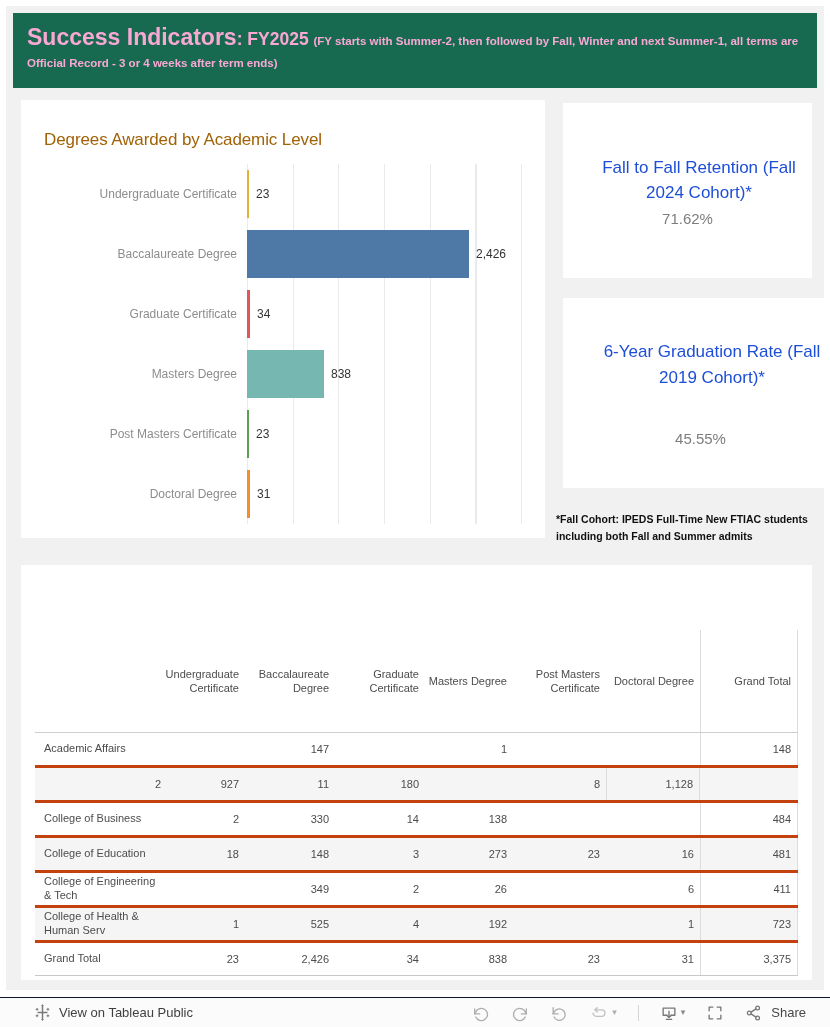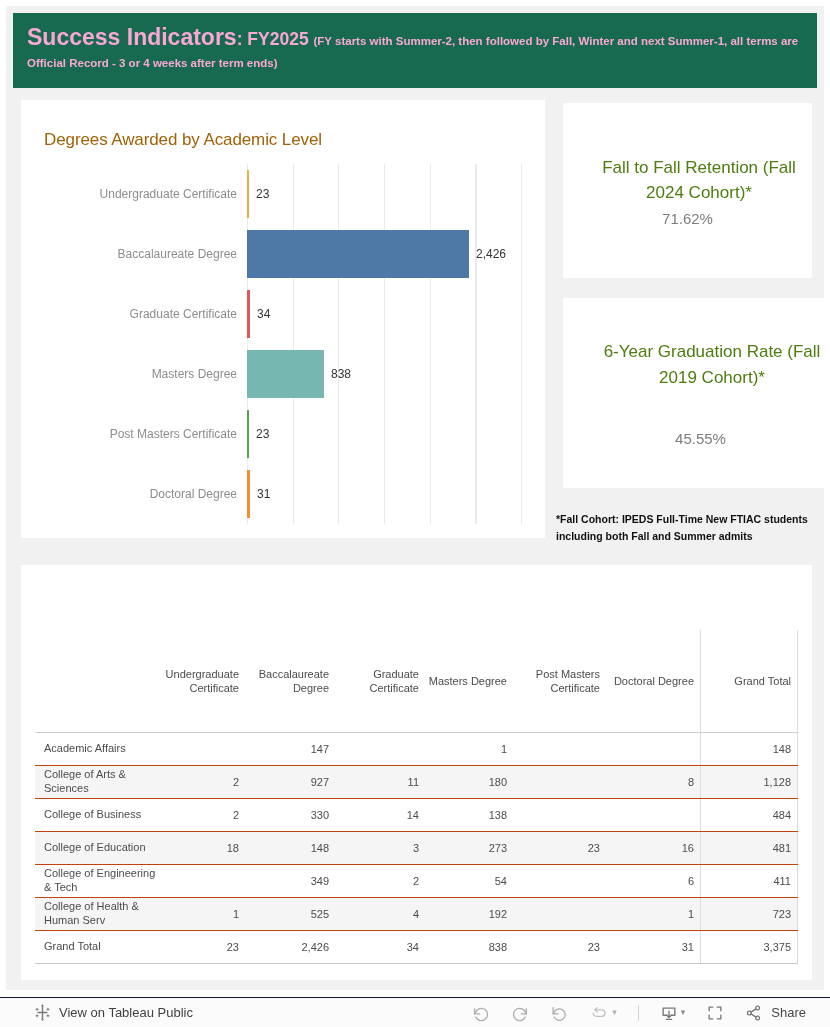--- a/index.html
+++ b/index.html
@@ -33,7 +33,7 @@
        text-align:center;padding:0 12px;}
   .kpi1{left:563px;top:103px;width:249px;height:175px;}
   .kpi2{left:563px;top:298px;width:275px;height:190px;gap:36px;}
-  .kpi-title{font-size:17px;color:#4d7c0f;line-height:1.5;margin-left:23px;}
+  .kpi-title{font-size:17px;color:#1d4ed8;line-height:1.5;margin-left:23px;}
   .kpi-value{font-size:15px;color:#7d7d7d;margin-top:4px;}
   .footnote{position:absolute;left:556px;top:511px;width:264px;font-size:10.5px;font-weight:700;
             color:#101010;line-height:1.6;}

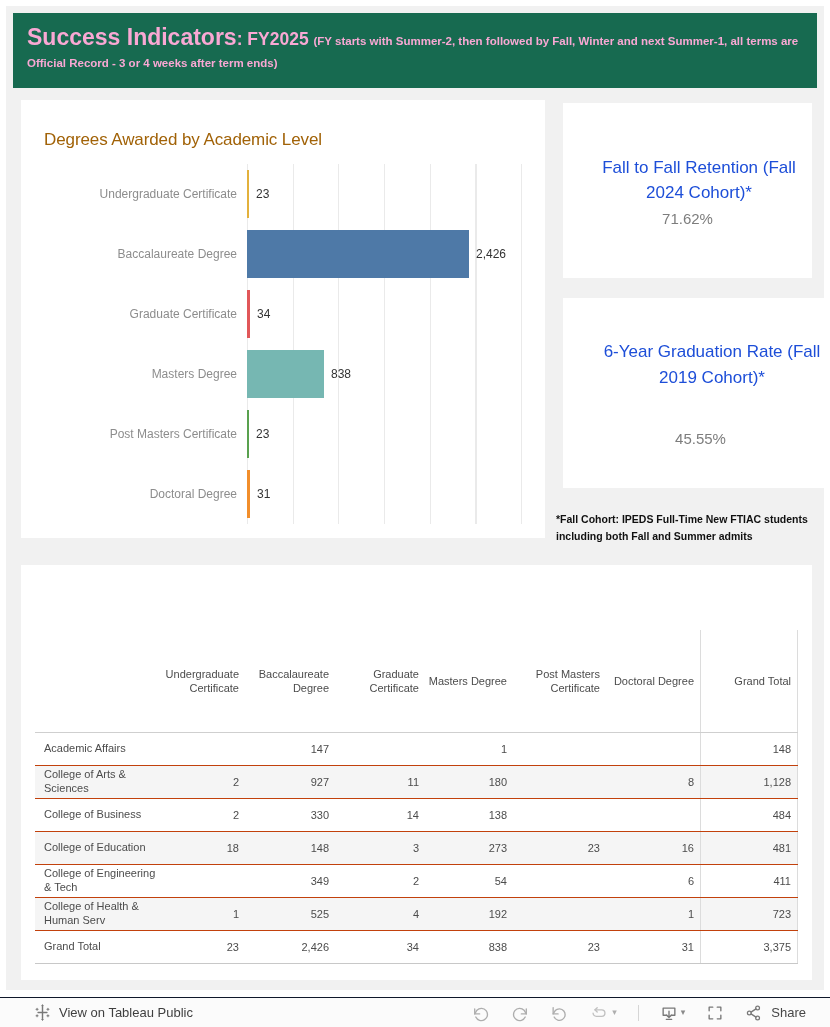--- a/index.html
+++ b/index.html
@@ -44,7 +44,7 @@
   .thead{height:102px;border-bottom:1px solid #cfcfcf;}
   .th{display:flex;align-items:center;justify-content:flex-end;text-align:right;
       font-size:11px;color:#4c4c4c;line-height:1.3;padding:0 6px 0 2px;box-sizing:border-box;}
-  .tr{height:32px;border-bottom:1px solid #c2410c;}
+  .tr{height:32px;border-bottom:3px solid #c2410c;}
   .tr.banded{background:#f5f5f5;}
   .tr.total{border-bottom:1px solid #c8c8c8;}
   .td{display:flex;align-items:center;justify-content:flex-end;font-size:11px;color:#4c4c4c;

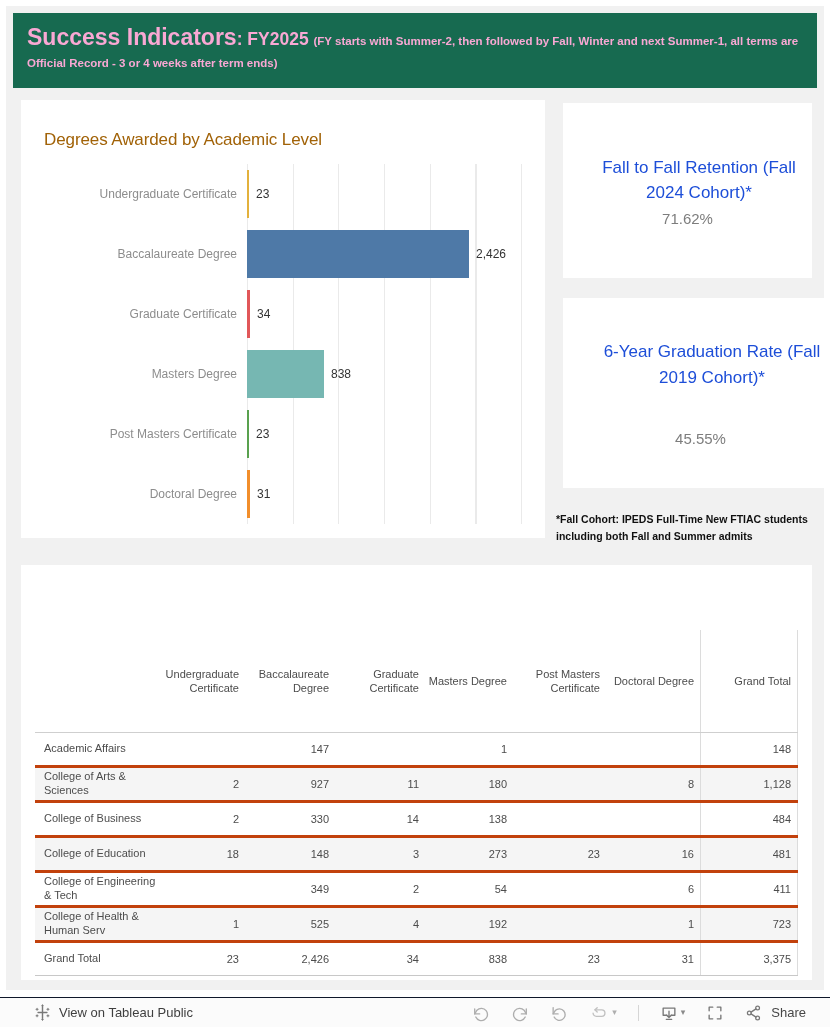--- a/index.html
+++ b/index.html
@@ -156,7 +156,6 @@
           <div class="td gt">148</div>
         </div>
         <div class="trow tr banded">
-          <div class="td label">College of Arts &amp; Sciences</div>
           <div class="td">2</div>
           <div class="td">927</div>
           <div class="td">11</div>

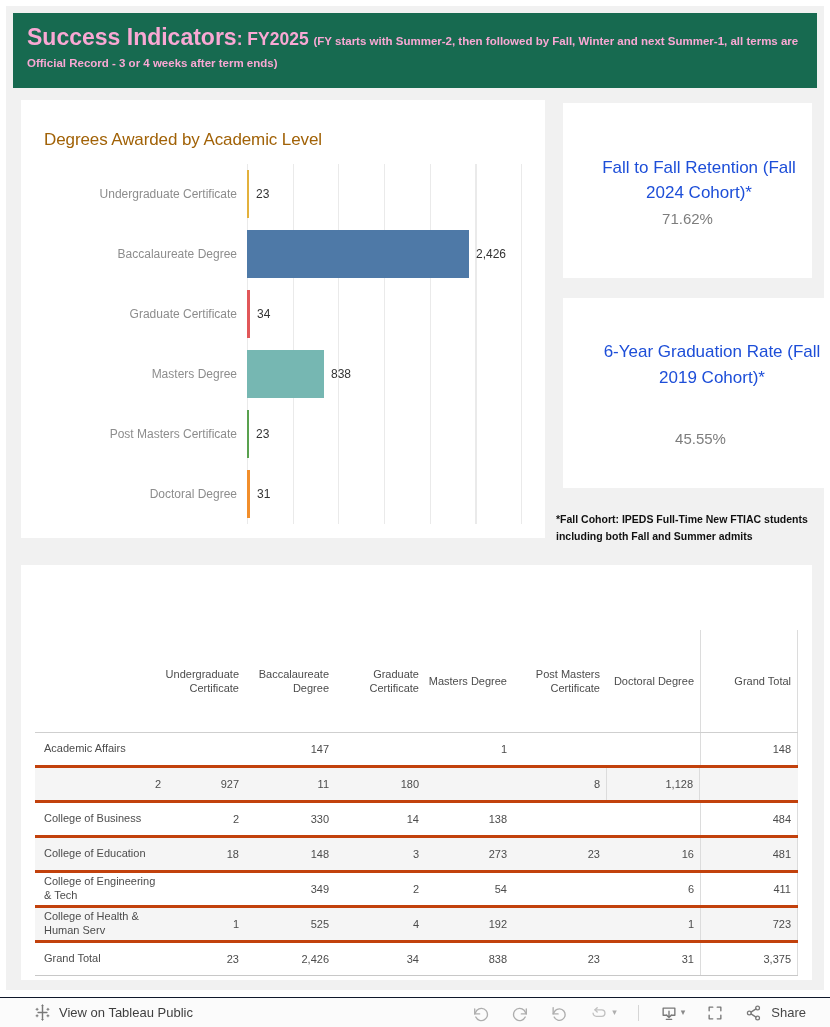--- a/index.html
+++ b/index.html
@@ -189,7 +189,7 @@
           <div class="td"></div>
           <div class="td">349</div>
           <div class="td">2</div>
-          <div class="td">54</div>
+          <div class="td">26</div>
           <div class="td"></div>
           <div class="td">6</div>
           <div class="td gt">411</div>

